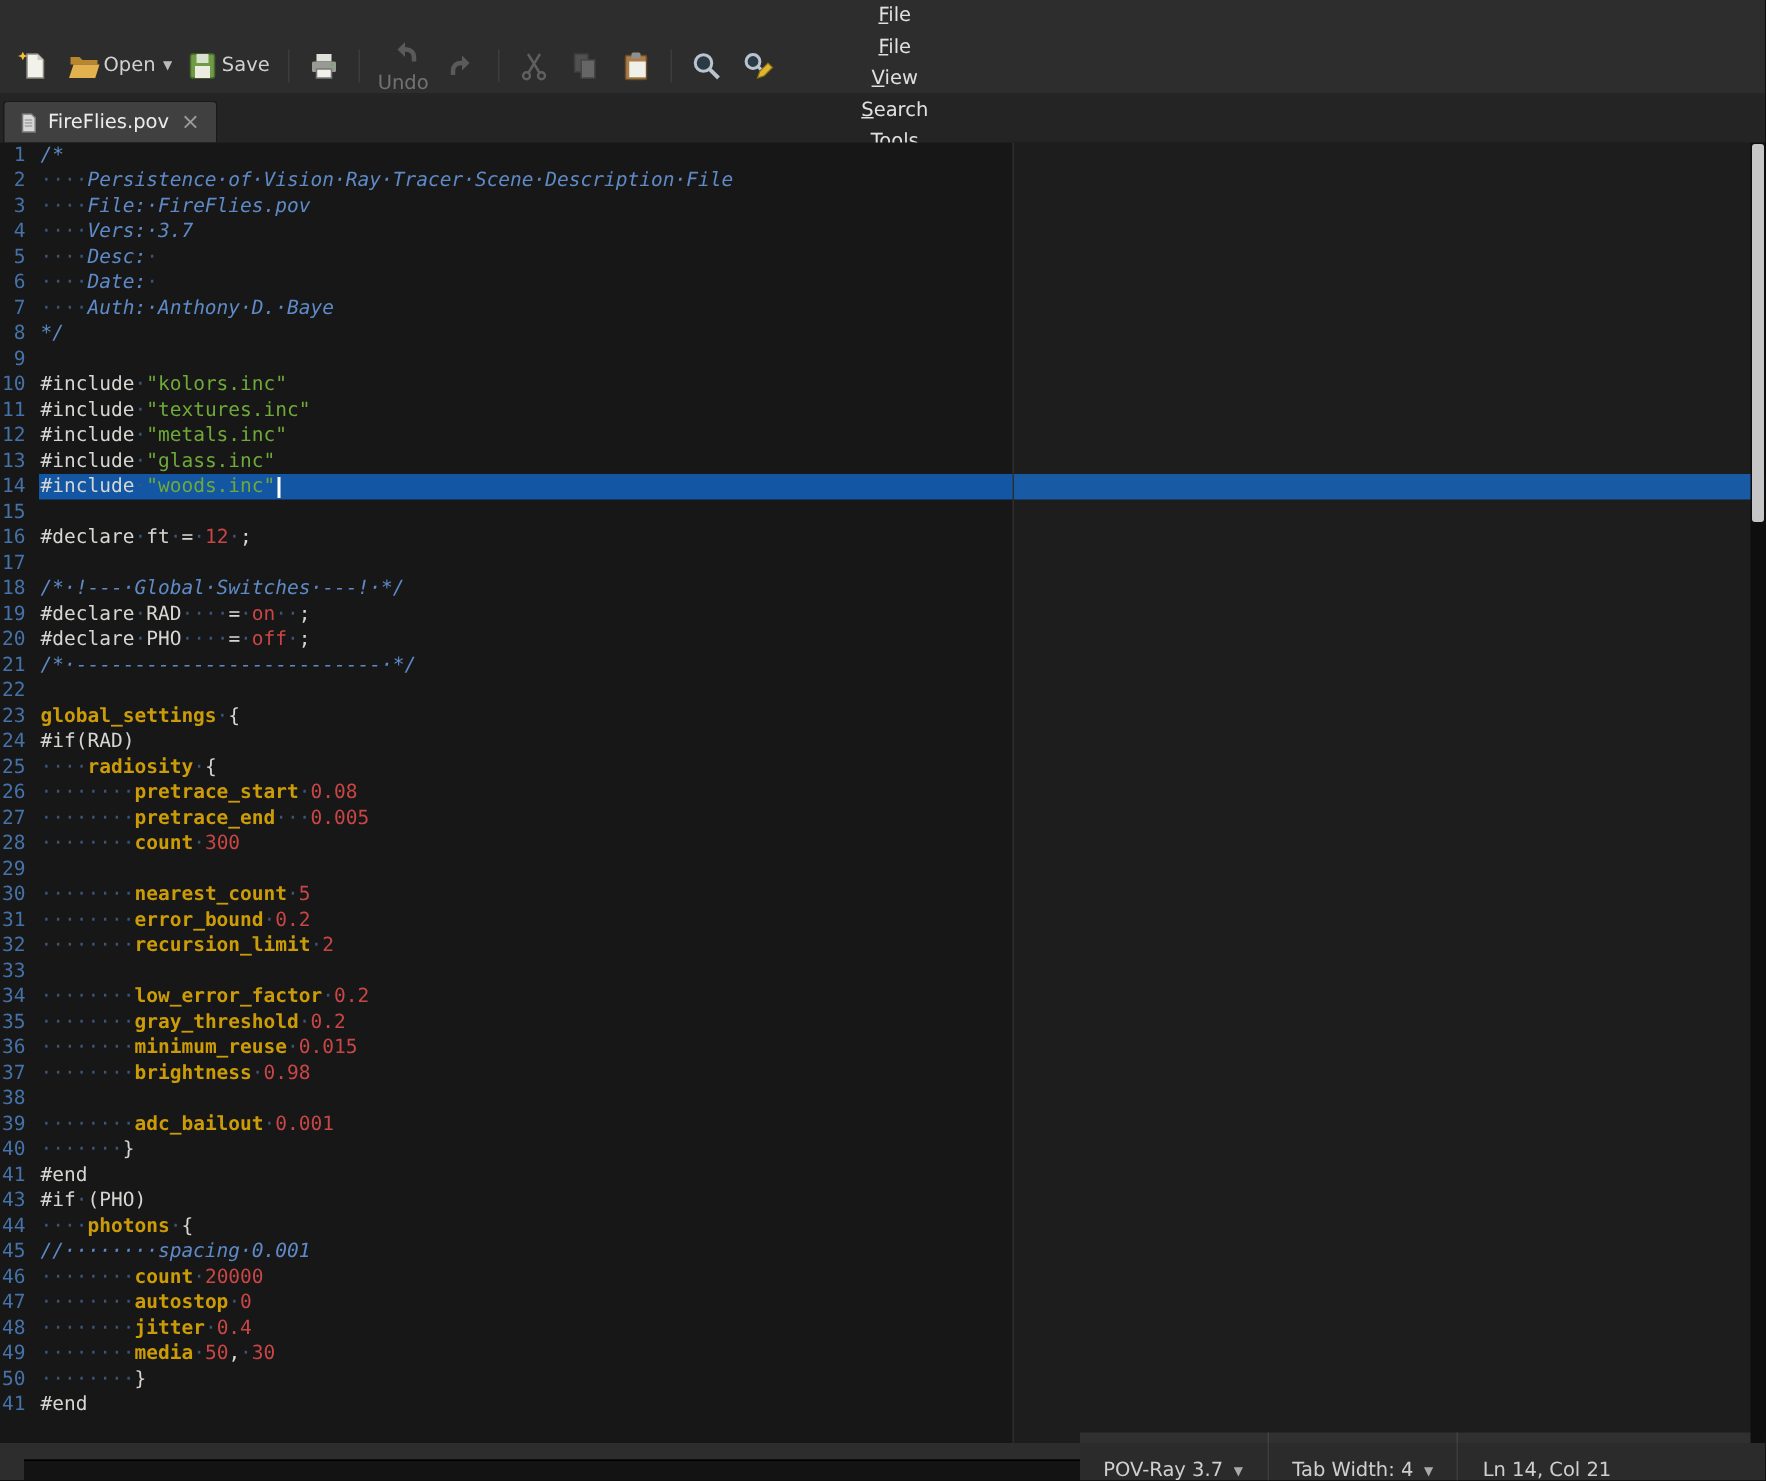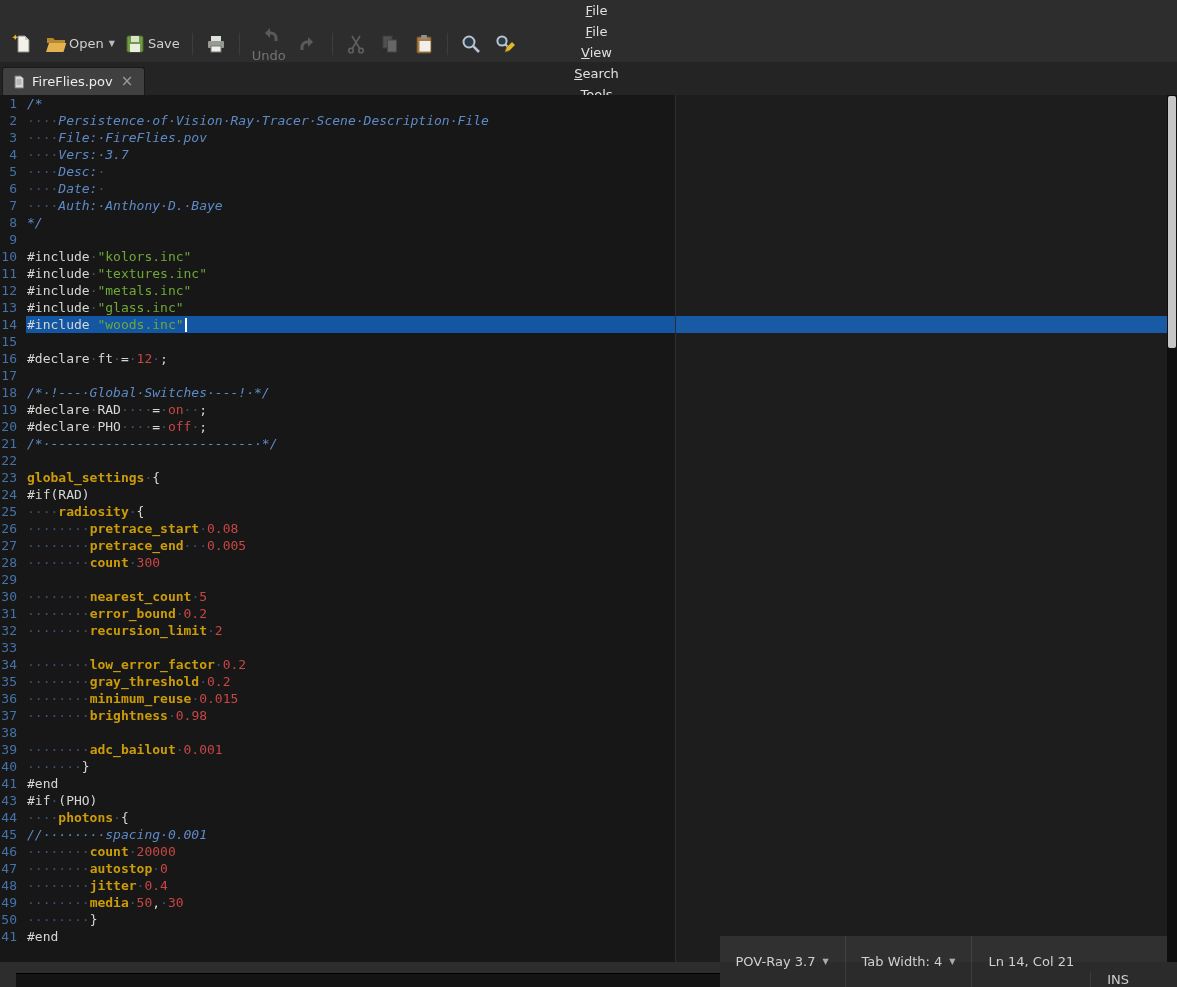--- a/index.html
+++ b/index.html
@@ -55,7 +55,7 @@
   
   .statusbar { position:absolute; left:16px; right:0; bottom:0; height:14px;
                background:#131313; border-top:1px solid #000;
-               display:flex; justify-content:flex-end; align-items:flex-end; }
+               display:flex; justify-content:flex-end; align-items:center; }
   .status-group { display:flex; align-items:stretch; background:#2b2b2b; }
   .status-item { display:flex; align-items:center; gap:7px; padding:0 16px;
                  border-left:1px solid #3c3c3c; color:#cfcfcf; white-space:nowrap; }

